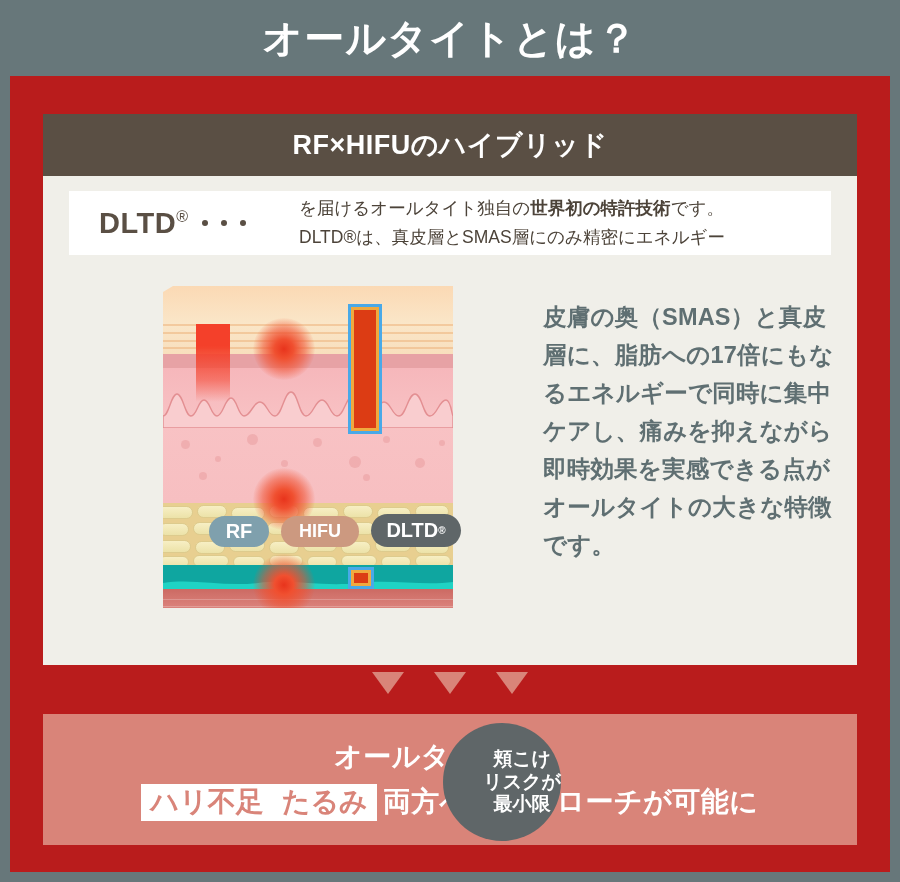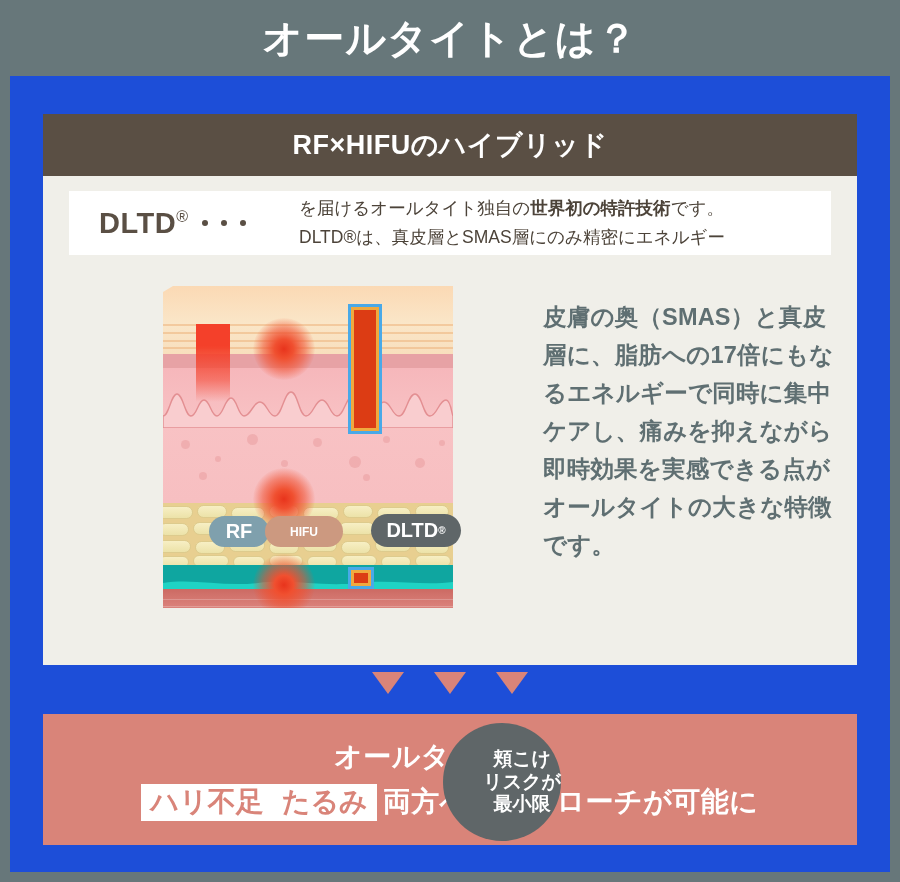--- a/index.html
+++ b/index.html
@@ -37,7 +37,7 @@
     top: 76px;
     width: 880px;
     height: 796px;
-    background: #1d4ed8;
+    background: #b91c1c;
     box-sizing: border-box;
   }
 

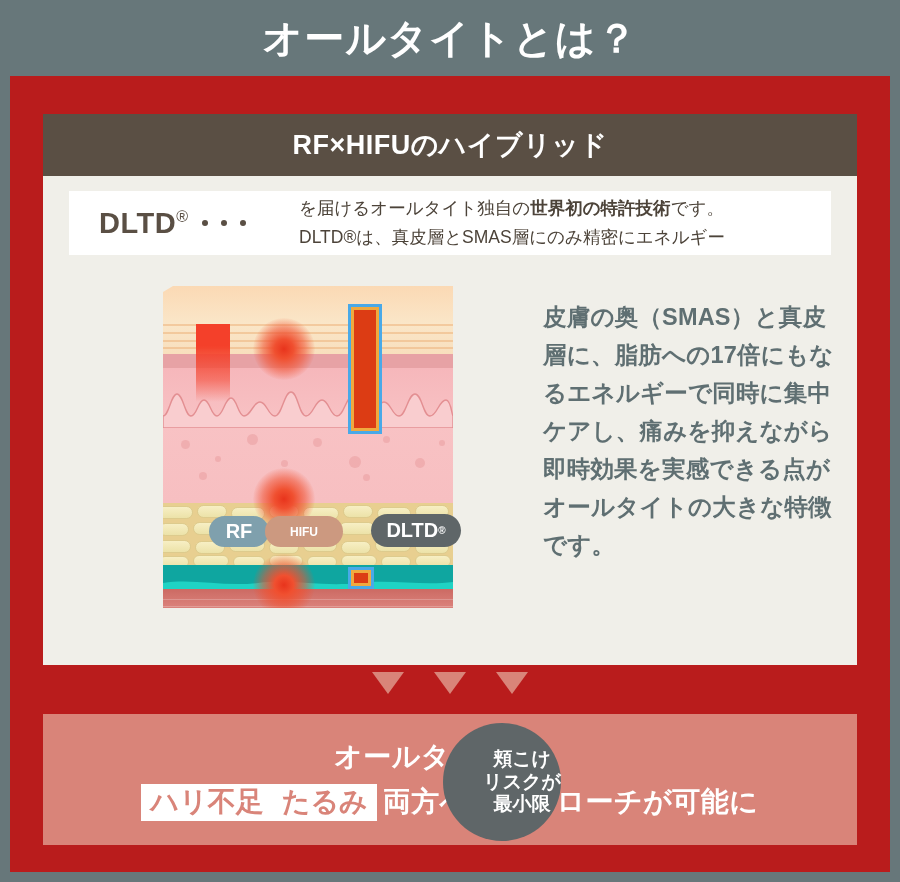--- a/index.html
+++ b/index.html
@@ -409,7 +409,7 @@
     z-index: 3;
   }
   .pill-rf   { left: 166px; top: 340px; width: 60px; height: 31px; background: #7fa0ad; font-size: 20px; }
-  .pill-hifu { left: 222px; top: 340px; width: 78px; height: 31px; background: #cc9980; font-size: 12px; }
+  .pill-hifu { left: 238px; top: 340px; width: 78px; height: 31px; background: #cc9980; font-size: 18px; }
   .pill-dltd { left: 328px; top: 338px; width: 90px; height: 33px; background: #5f6668; font-size: 20px; }
   .pill-reg { font-size: 10px; vertical-align: super; }
 </style>

